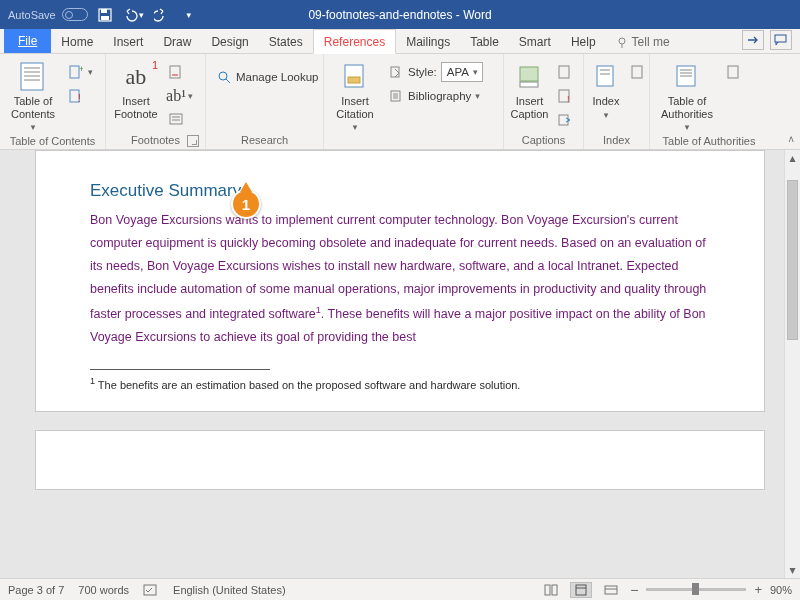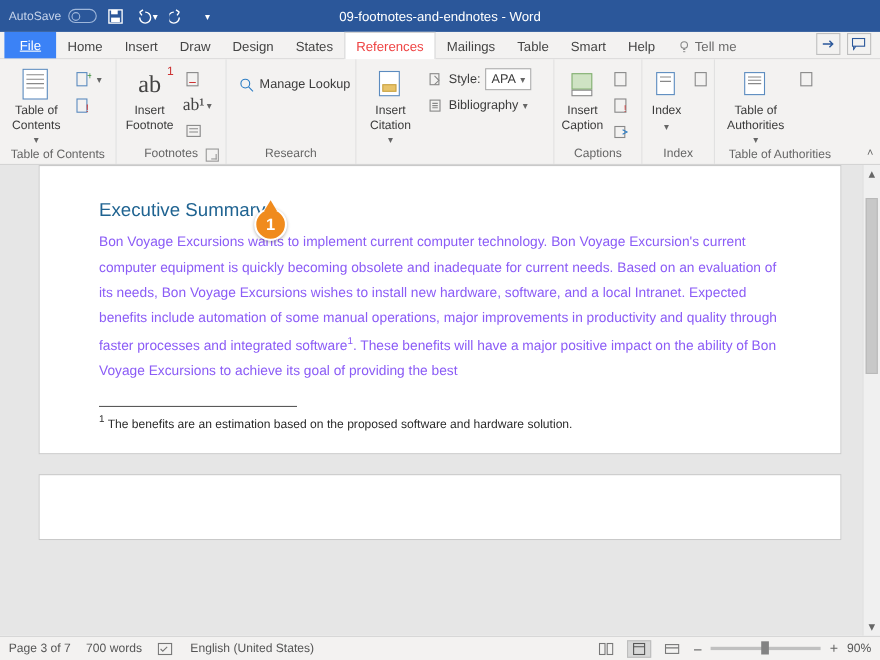--- a/index.html
+++ b/index.html
@@ -40,7 +40,7 @@
   .doc-area { height: 428px; background:#e6e6e6; display:flex; justify-content:center; overflow:hidden; position:relative; }
   .page { width: 730px; background:#fff; border:1px solid #c9c9c9; margin-top:0; padding: 30px 54px 20px 54px; position:relative; }
   .page h2 { font-family: "Calibri Light", "Segoe UI Light", sans-serif; color:#1f6391; font-size:17px; font-weight:400; margin-bottom:8px; }
-  .page p.body { font-size:12.5px; color:#8b5cf6; line-height:1.85; }
+  .page p.body { font-size:12.5px; color:#701a75; line-height:1.85; }
   .page .sep { border:none; border-top:1px solid #5a5a5a; width:180px; margin:20px 0 6px; }
   .page .fn { font-size:11px; color:#2b2b2b; }
   .page .sup { vertical-align: super; font-size:9px; }

